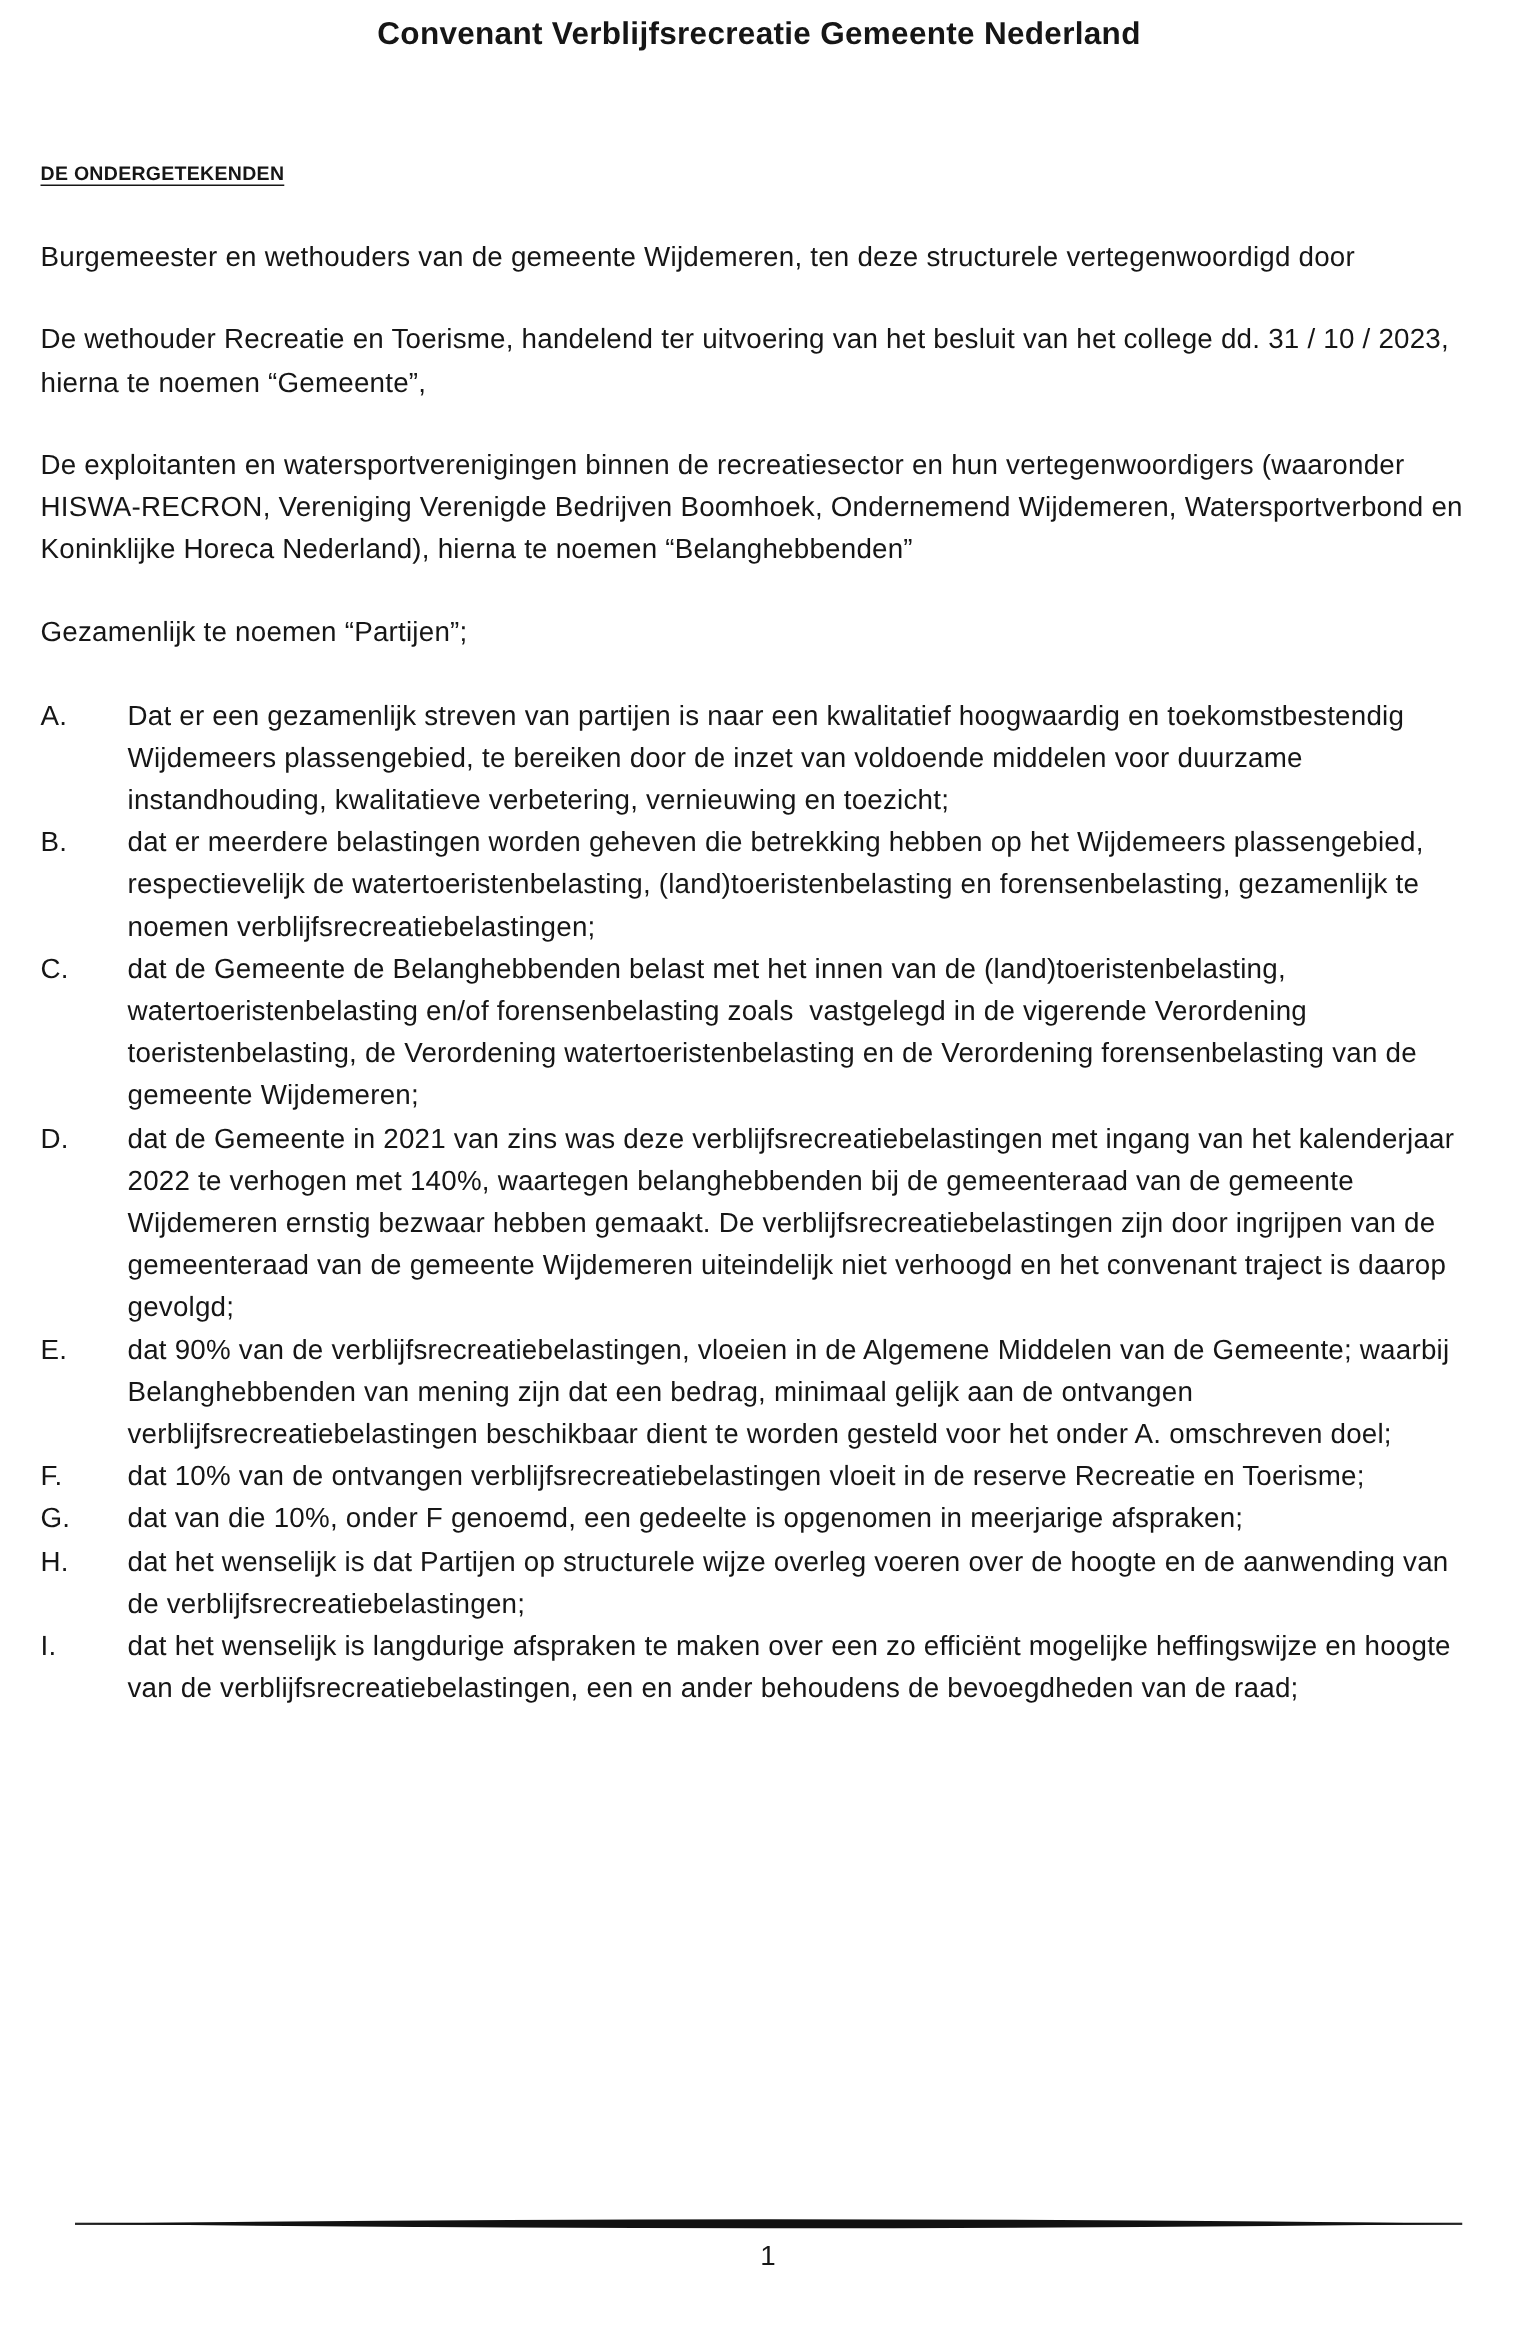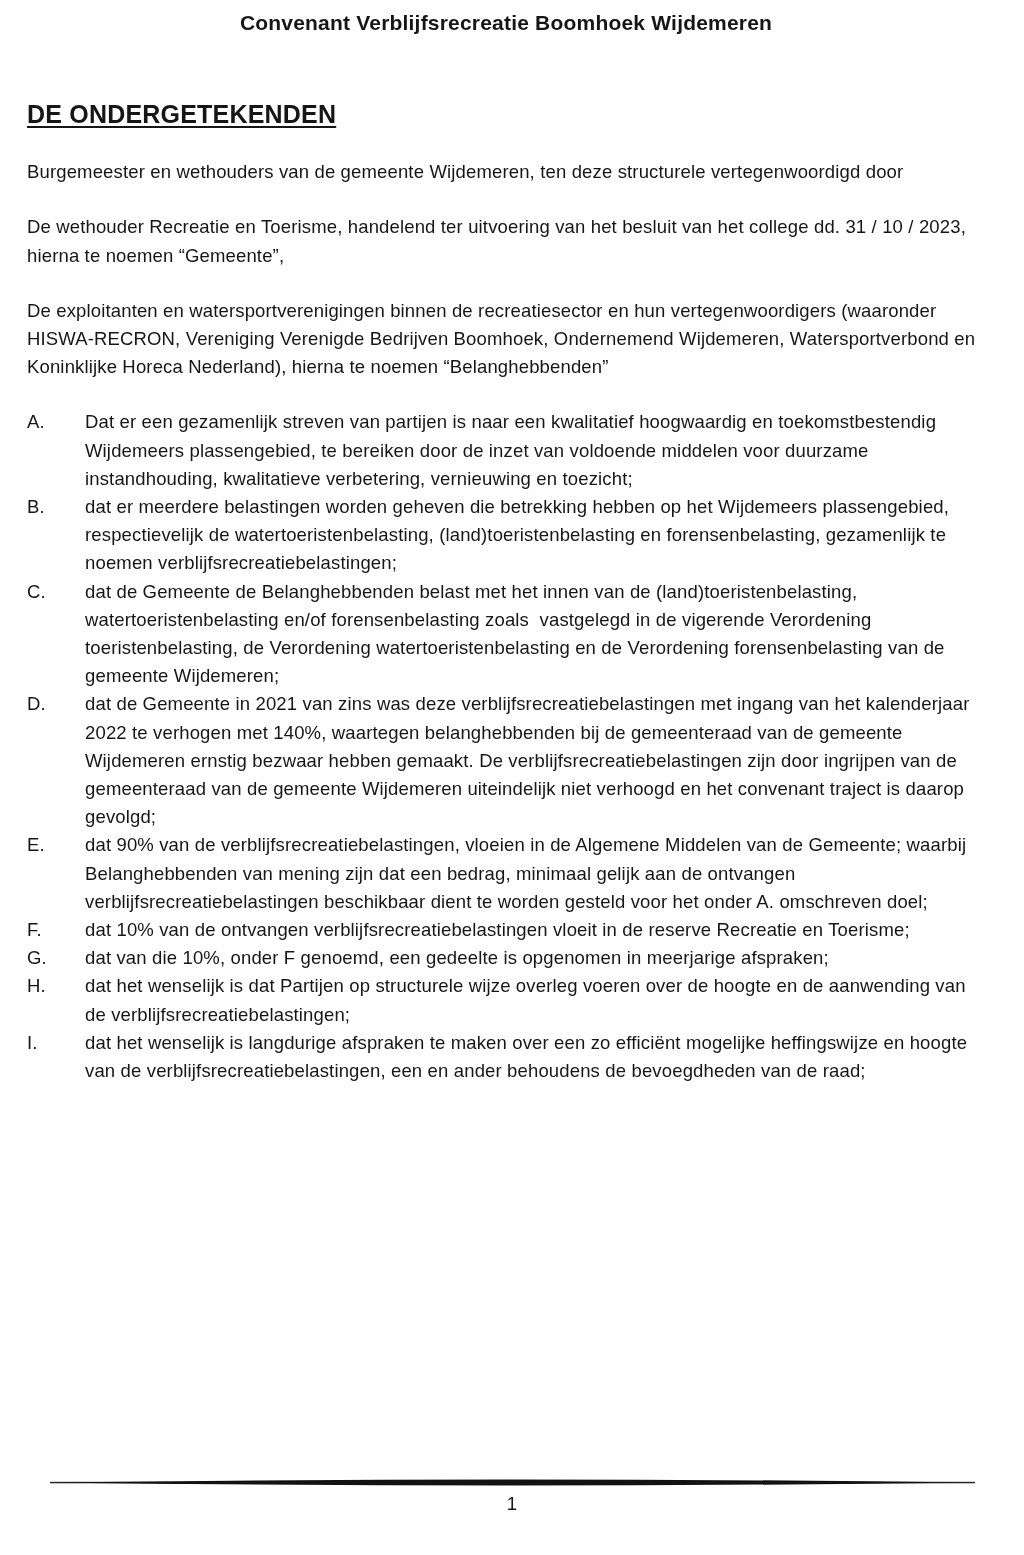--- a/index.html
+++ b/index.html
@@ -90,7 +90,7 @@
 
 <div class="page">
 
-  <h1 class="doc-title">Convenant Verblijfsrecreatie Boomhoek Wijdemeren</h1>
+  <h1 class="doc-title">Convenant Verblijfsrecreatie Gemeente Nederland</h1>
 
   <div>
     <div class="section-heading-wrap">

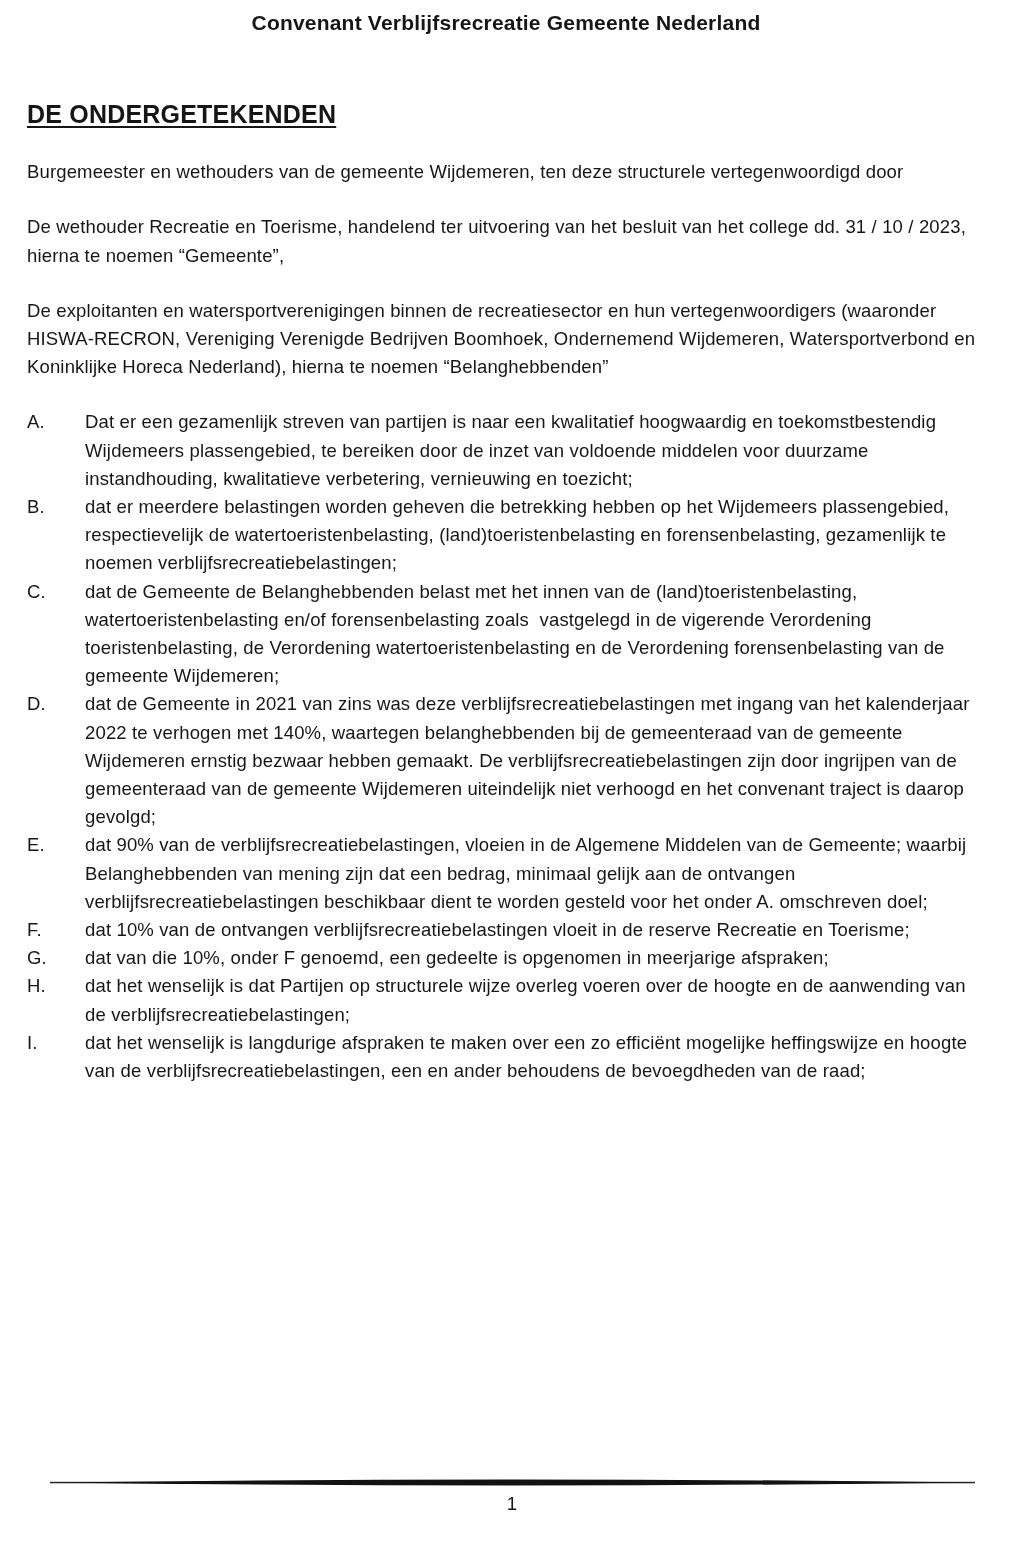--- a/index.html
+++ b/index.html
@@ -38,7 +38,7 @@
   }
   .section-heading {
     display: inline;
-    font-size: 25px;
+    font-size: 13px;
     font-weight: 700;
     text-decoration: underline;
     text-underline-offset: 3px;

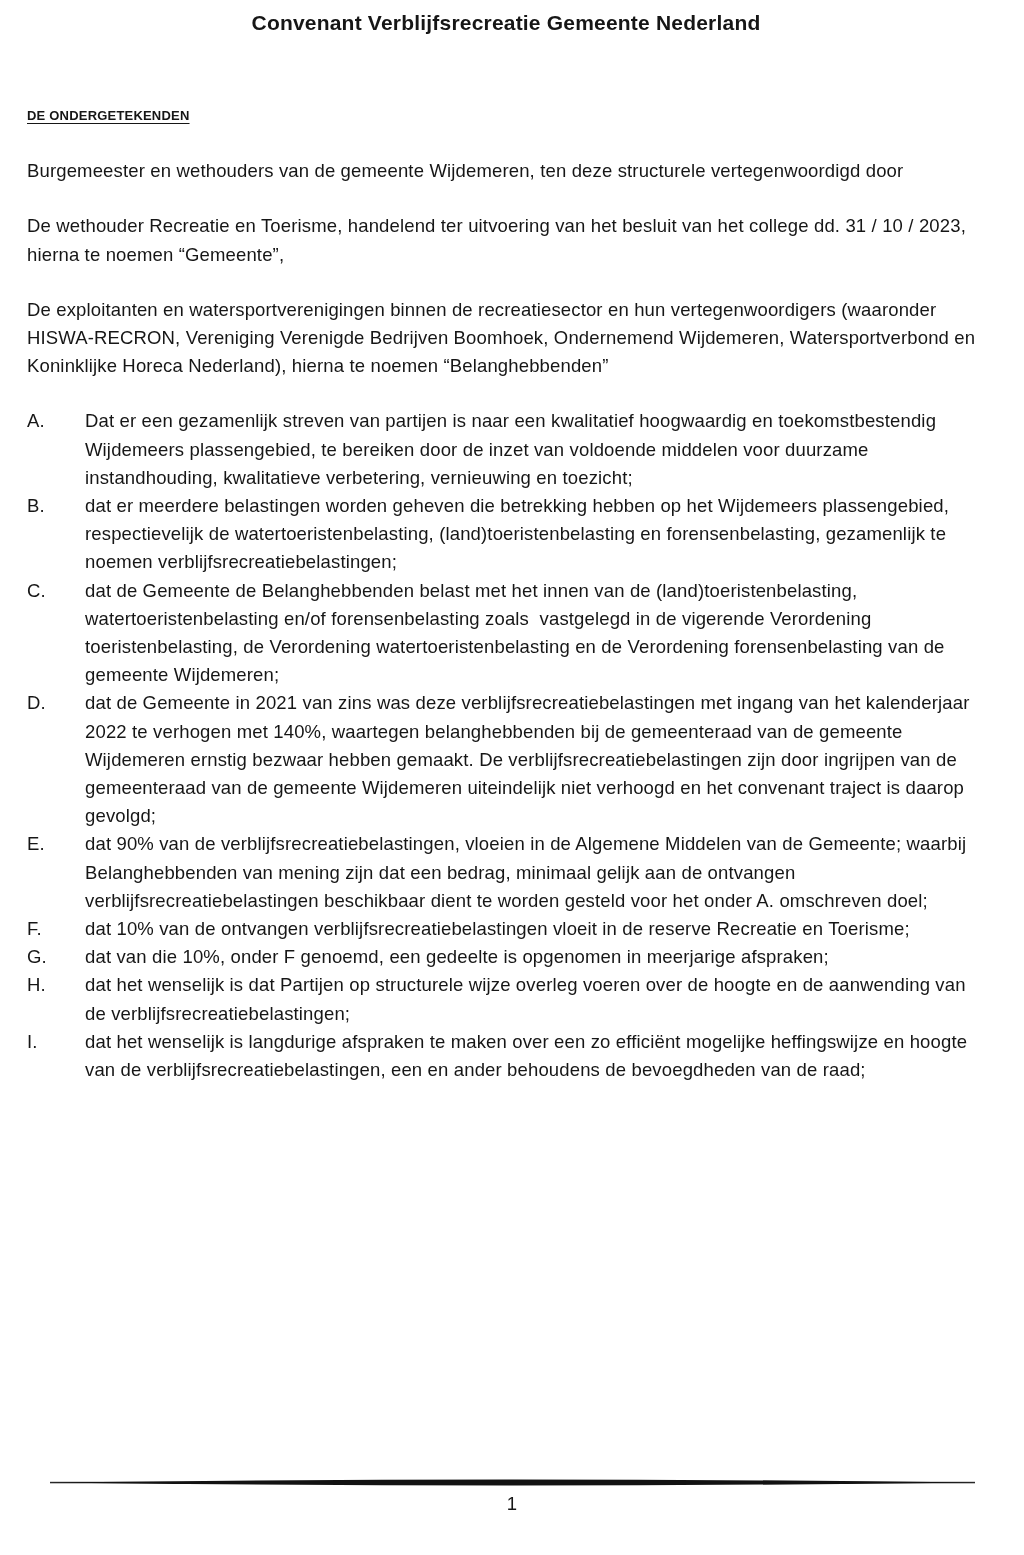--- a/index.html
+++ b/index.html
@@ -99,6 +99,7 @@
     <p class="para">Burgemeester en wethouders van de gemeente Wijdemeren, ten deze structurele vertegenwoordigd door</p>
     <p class="para">De wethouder Recreatie en Toerisme, handelend ter uitvoering van het besluit van het college dd. 31 / 10 / 2023, hierna te noemen “Gemeente”,</p>
     <p class="para">De exploitanten en watersportverenigingen binnen de recreatiesector en hun vertegenwoordigers (waaronder HISWA-RECRON, Vereniging Verenigde Bedrijven Boomhoek, Ondernemend Wijdemeren, Watersportverbond en Koninklijke Horeca Nederland), hierna te noemen “Belanghebbenden”</p>
+    <p class="para">Gezamenlijk te noemen “Partijen”;</p>
   </div>
 
   <div>

